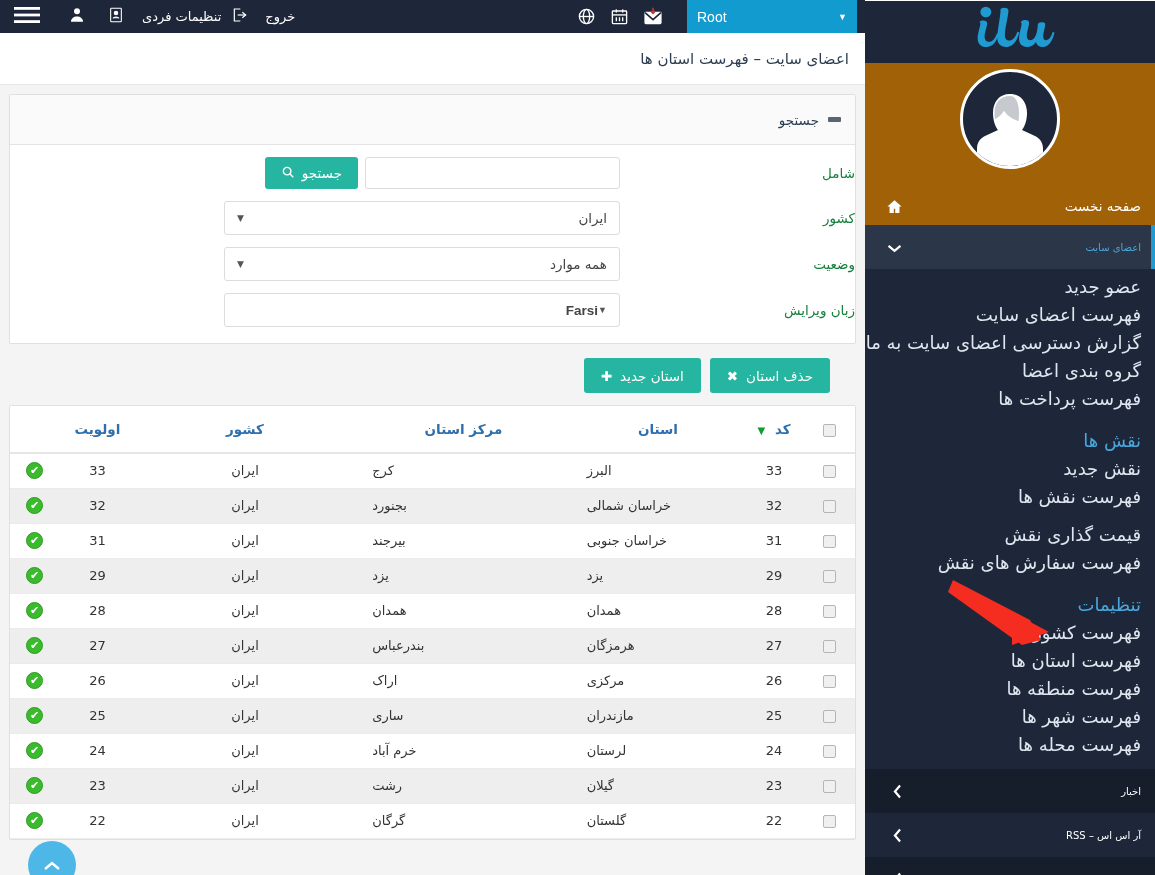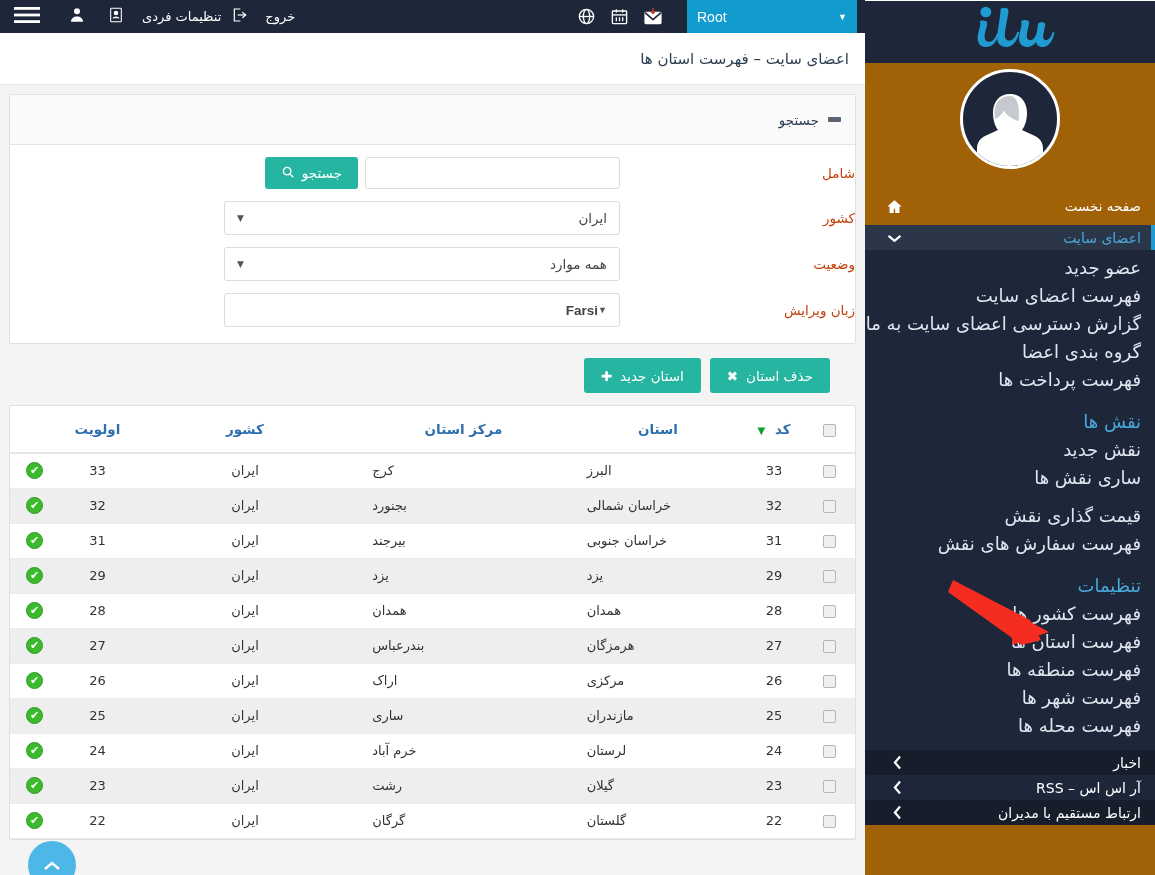--- a/index.html
+++ b/index.html
@@ -180,7 +180,7 @@
     text-align: right;
     padding-left: 18px;
     font-size: 13.5px;
-    color: #c2410c;
+    color: #15803d;
   }
   .fctl { display: flex; align-items: center; }
 

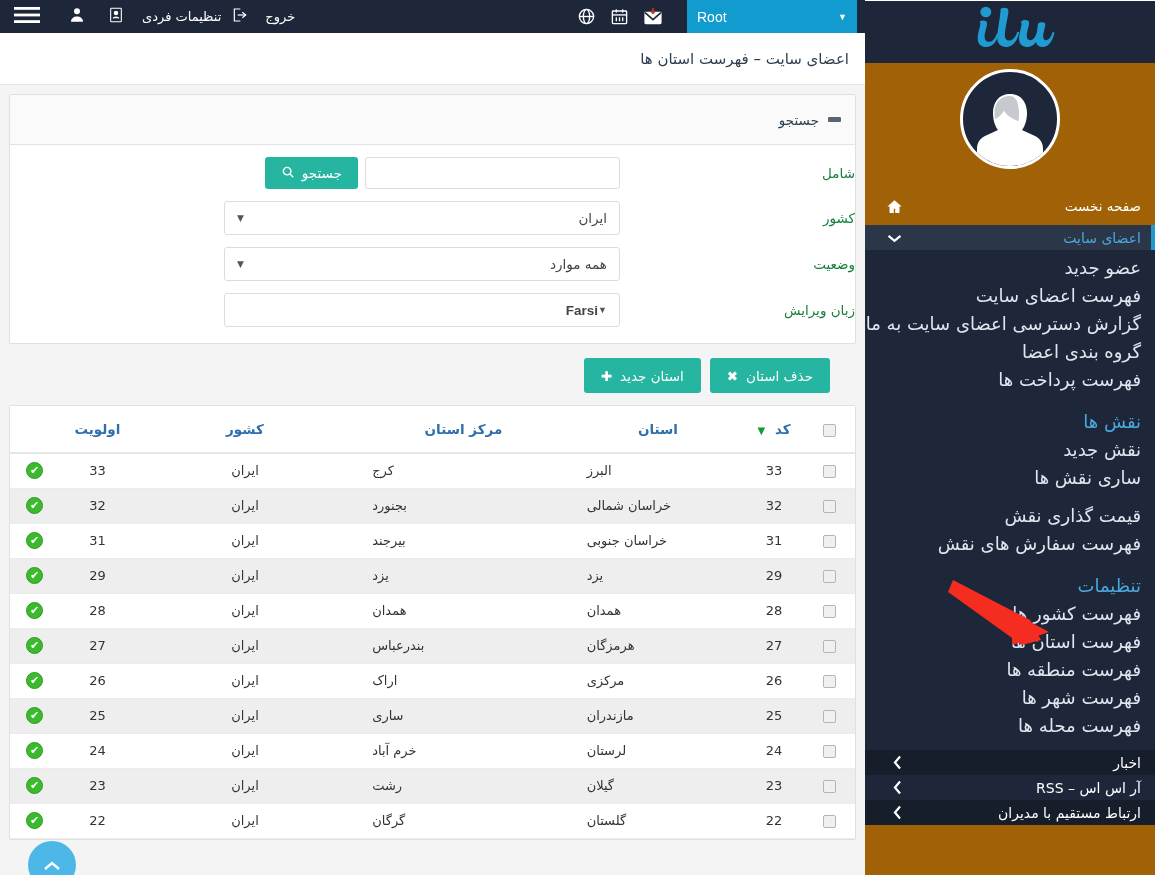--- a/index.html
+++ b/index.html
@@ -62,9 +62,9 @@
   .nav-section {
     position: relative;
     display: flex; align-items: center;
-    height: 25px;
+    height: 44px;
     padding: 0 14px 0 16px;
-    font-size: 14px;
+    font-size: 10px;
   }
   .nav-section .nav-label { flex: 1; text-align: right; }
   .nav-section .nav-ic { width: 22px; text-align: left; display:flex; align-items:center; justify-content:flex-start; }

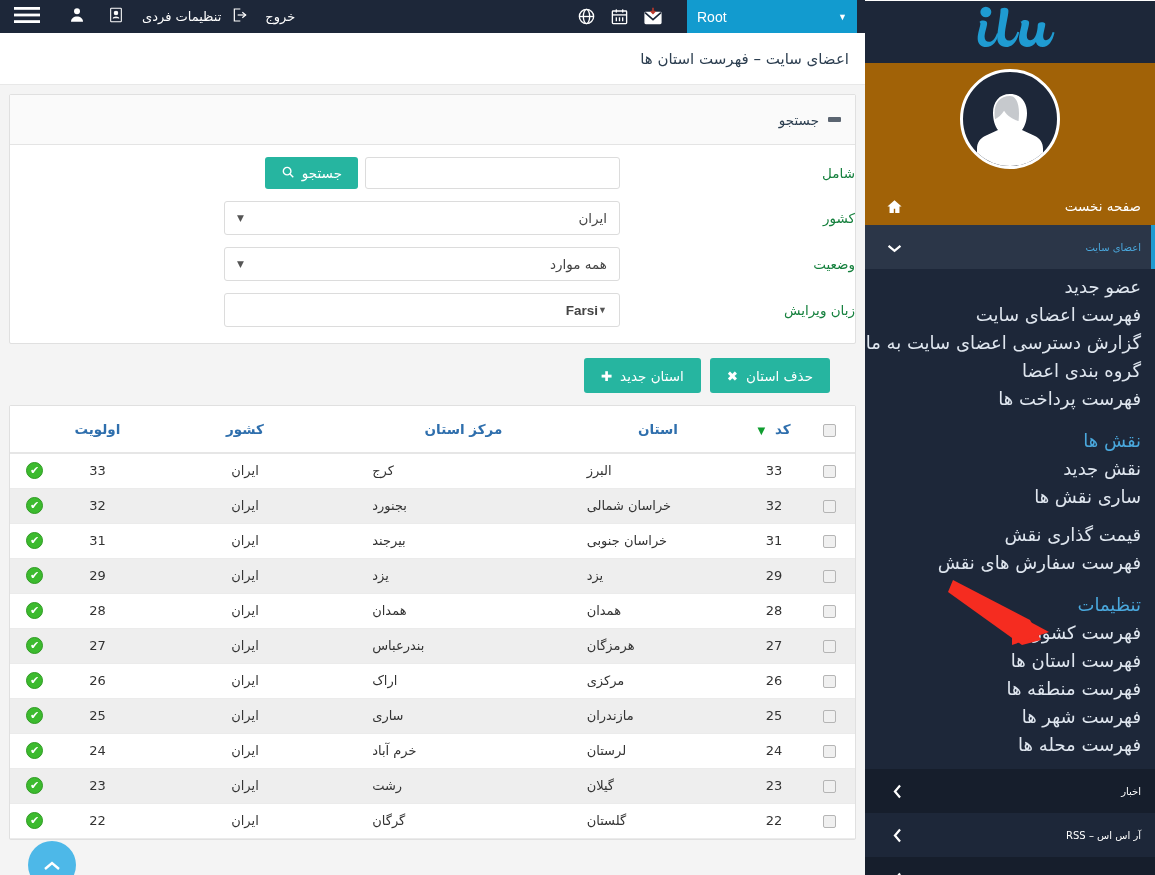--- a/index.html
+++ b/index.html
@@ -679,7 +679,7 @@
       <div class="submenu-item header">نقش ها</div>
       <div id="roles-sub">
           <div class="submenu-item">نقش جدید</div>
-          <div class="submenu-item">ساری نقش ها</div>
+          <div class="submenu-item">فهرست نقش ها</div>
         </div>
 
       <div class="submenu-gap"></div>

